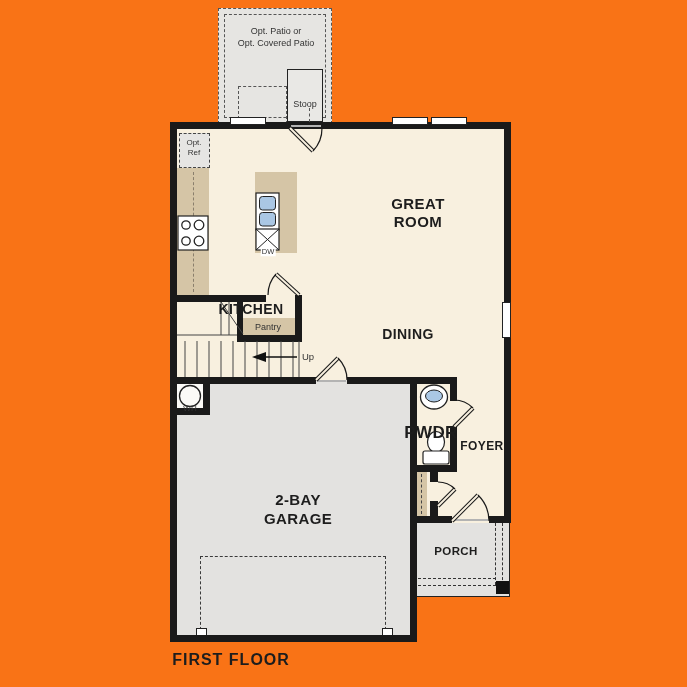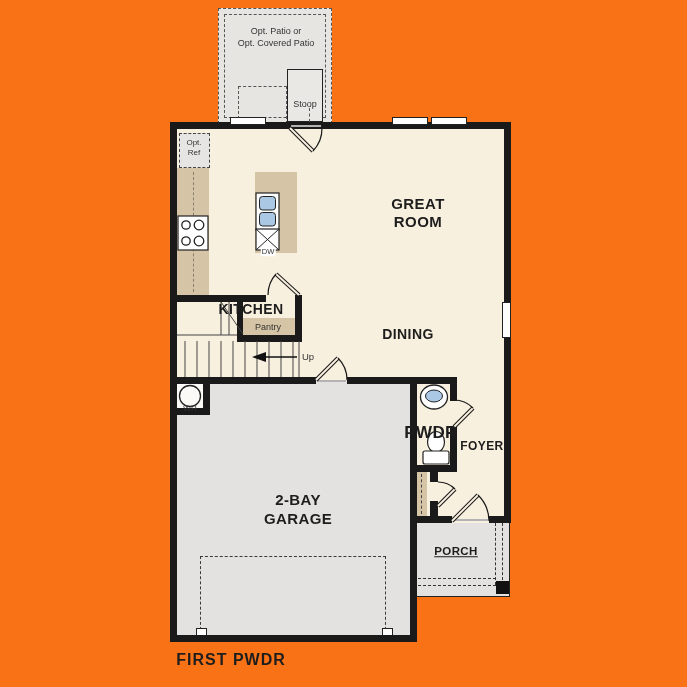--- a/index.html
+++ b/index.html
@@ -197,7 +197,7 @@
   <div class="lbl-bold" style="left:482px;top:446px;font-size:12px;">FOYER</div>
   <div class="lbl-bold" style="left:298px;top:499px;font-size:15px;">2-BAY</div>
   <div class="lbl-bold" style="left:298px;top:518px;font-size:15px;">GARAGE</div>
-  <div class="lbl-bold" style="left:456px;top:552px;font-size:11.5px;text-decoration:underline;">PORCH</div>
+  <div class="lbl-bold" style="left:456px;top:552px;font-size:11.5px;">PORCH</div>
   <div class="lbl-bold" style="left:231px;top:660px;font-size:16px;letter-spacing:1px;">FIRST PWDR</div>
 </div>
 

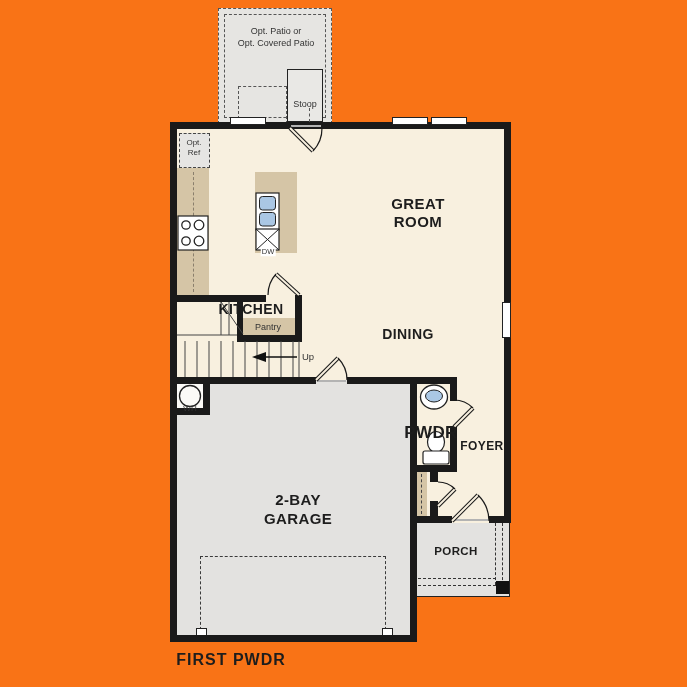--- a/index.html
+++ b/index.html
@@ -198,7 +198,7 @@
   <div class="lbl-bold" style="left:298px;top:499px;font-size:15px;">2-BAY</div>
   <div class="lbl-bold" style="left:298px;top:518px;font-size:15px;">GARAGE</div>
   <div class="lbl-bold" style="left:456px;top:552px;font-size:11.5px;">PORCH</div>
-  <div class="lbl-bold" style="left:231px;top:660px;font-size:16px;letter-spacing:1px;">FIRST PWDR</div>
+  <div class="lbl-bold" style="left:231px;top:660px;font-size:16px;letter-spacing:1px;">FIRST FLOOR</div>
 </div>
 
 </body></html>

